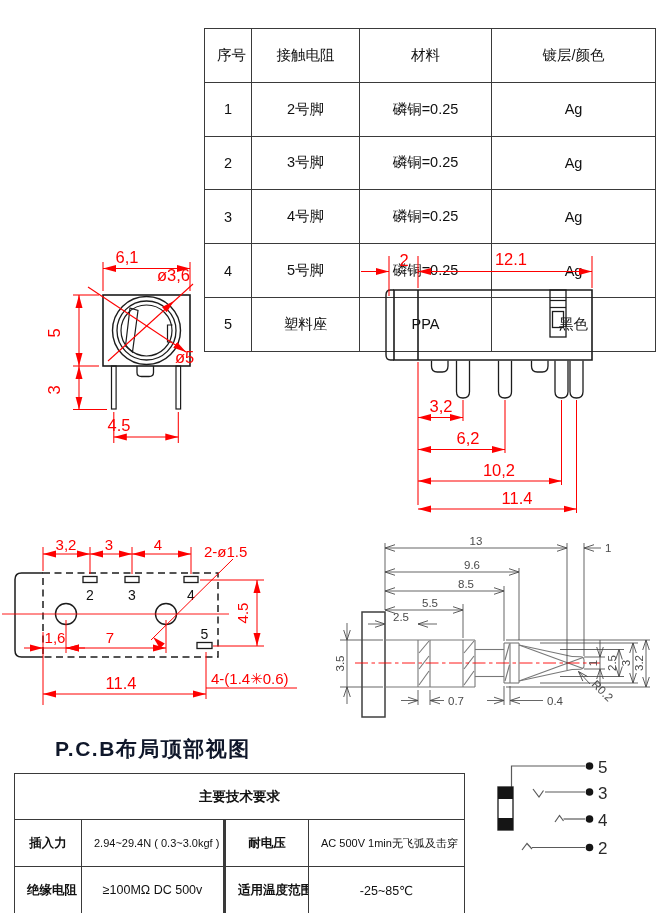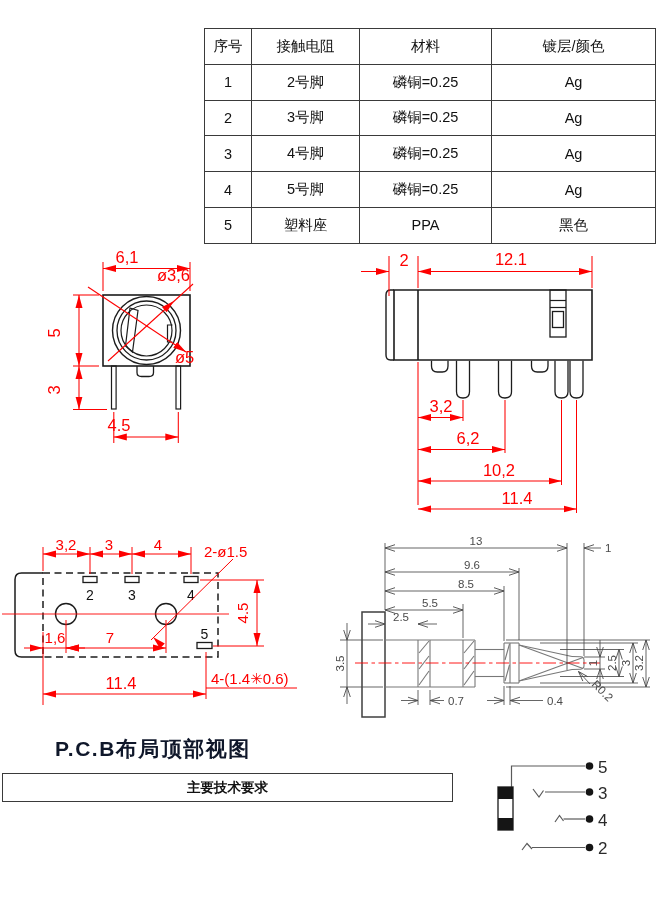--- a/index.html
+++ b/index.html
@@ -13,7 +13,7 @@
   .bt{fill:#111;font-size:14px;}
   table{border-collapse:collapse;position:absolute;table-layout:fixed;}
   td,th{border:1.4px solid #3a3a3a;text-align:center;vertical-align:middle;
-        padding:3px;overflow:hidden;white-space:nowrap;}
+        padding:12px;overflow:hidden;white-space:nowrap;}
   #parts{left:204px;top:28px;width:451px;}
   #parts td,#parts th{height:28.8px;font-size:14.5px;font-weight:400;}
   #tech{left:2px;top:773px;width:450px;}

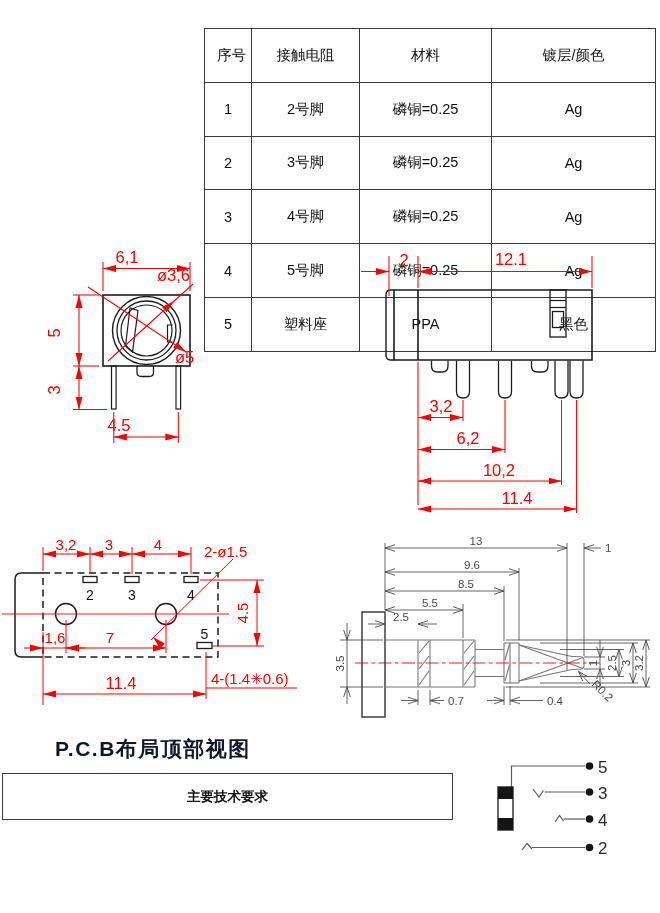--- a/index.html
+++ b/index.html
@@ -16,7 +16,7 @@
         padding:12px;overflow:hidden;white-space:nowrap;}
   #parts{left:204px;top:28px;width:451px;}
   #parts td,#parts th{height:28.8px;font-size:14.5px;font-weight:400;}
-  #tech{left:2px;top:773px;width:450px;}
+  #tech{left:14px;top:773px;width:450px;}
   #tech td{height:22px;font-size:12.5px;}
   #tech .ttl{font-weight:700;font-size:13.5px;height:21px;}
   #tech .lbl{font-weight:700;}

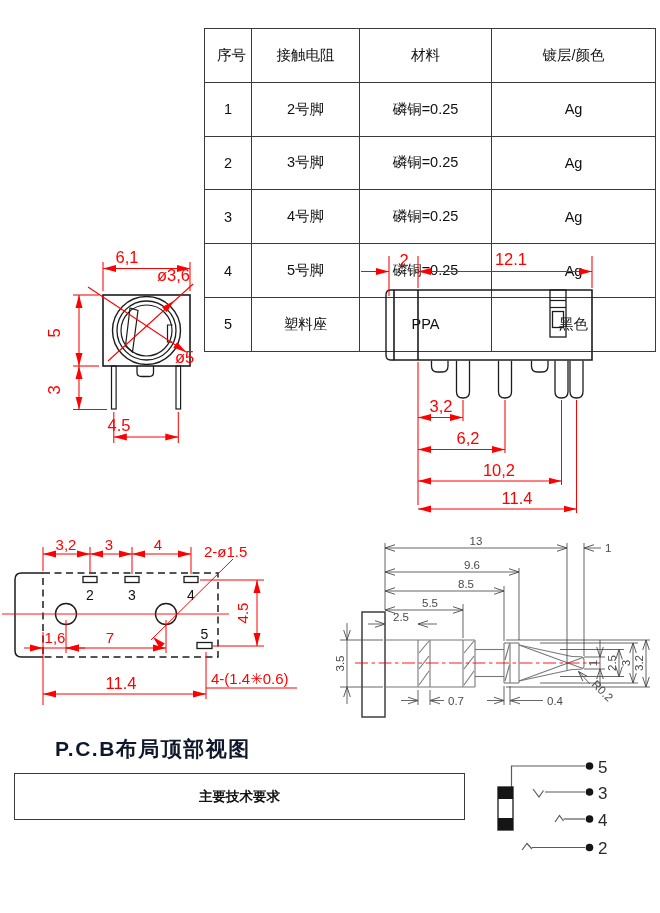--- a/index.html
+++ b/index.html
@@ -315,6 +315,12 @@
         <tr>
           <td class="ttl" colspan="4">主要技术要求</td>
         </tr>
+  <tr>
+    <td class="lbl">插入力</td>
+    <td class="sm">2.94~29.4N ( 0.3~3.0kgf )</td>
+    <td class="lbl thickL">耐电压</td>
+    <td class="sm">AC 500V 1min无飞弧及击穿</td>
+  </tr>
 </tbody>
     </table>
 

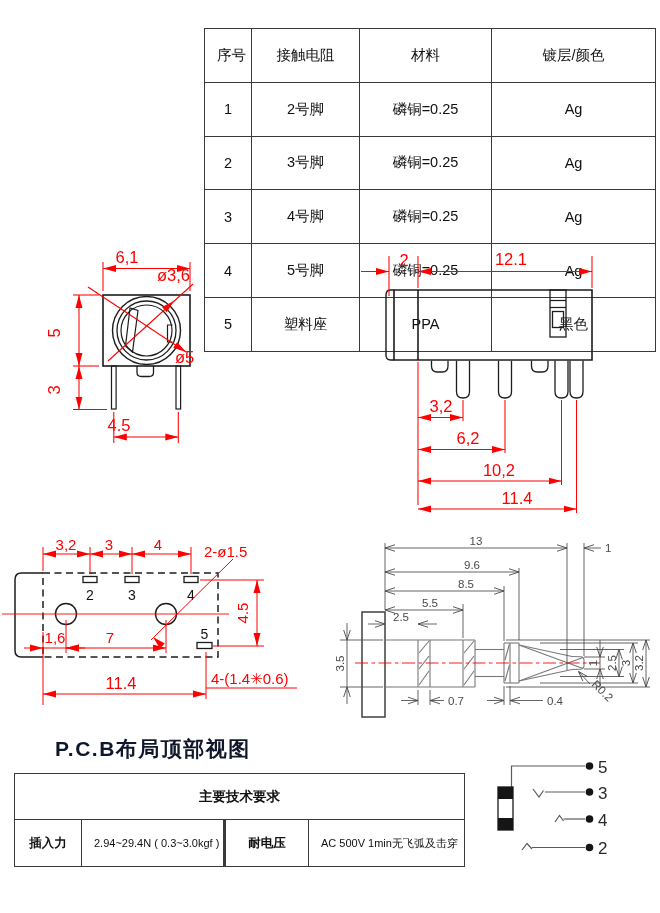--- a/index.html
+++ b/index.html
@@ -321,6 +321,12 @@
     <td class="lbl thickL">耐电压</td>
     <td class="sm">AC 500V 1min无飞弧及击穿</td>
   </tr>
+  <tr>
+    <td class="lbl">绝缘电阻</td>
+    <td>≥100MΩ DC 500v</td>
+    <td class="lbl thickL">适用温度范围</td>
+    <td>-25~85℃</td>
+  </tr>
 </tbody>
     </table>
 

